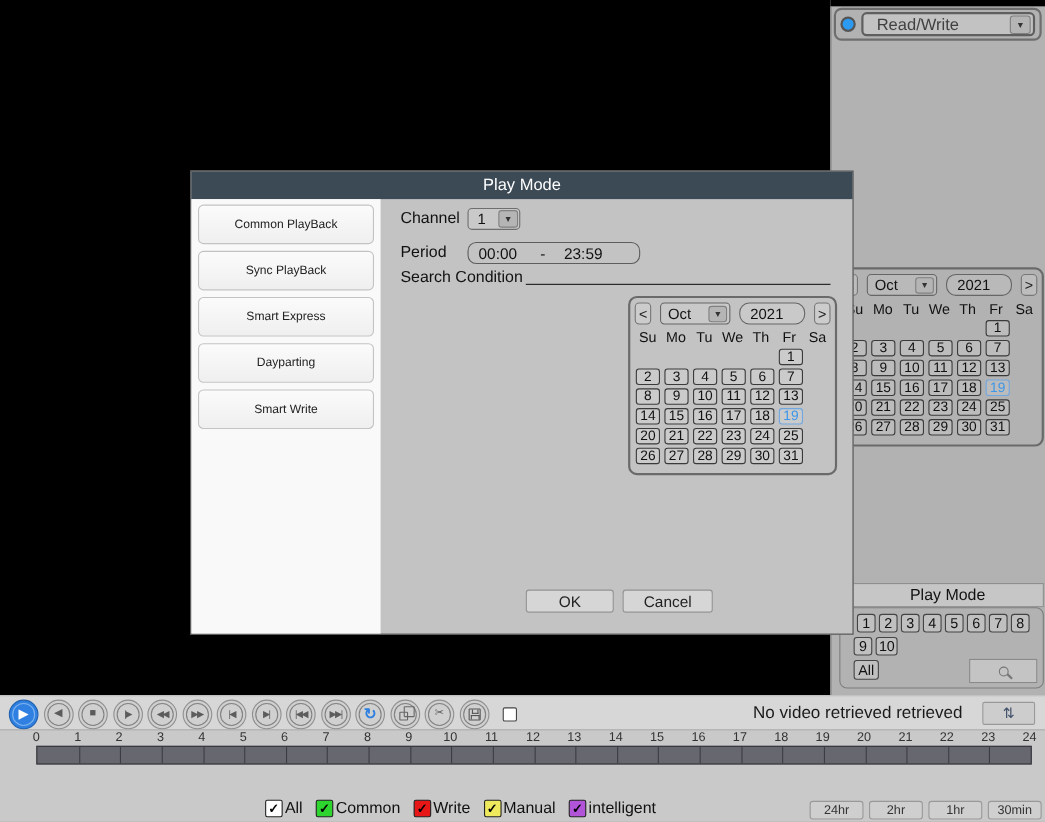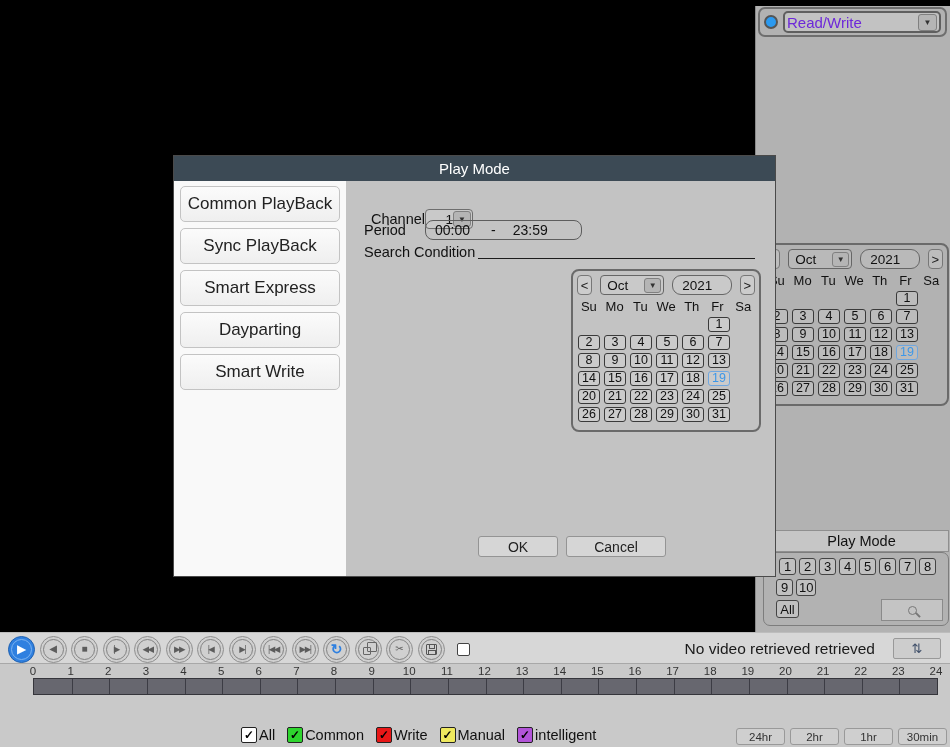--- a/index.html
+++ b/index.html
@@ -14,7 +14,7 @@
   .rw-outer { position:absolute; left:2px; top:1px; width:189px; height:30px; border:2px solid #6e6e6e; border-radius:7px; display:flex; align-items:center; padding:0 4px; }
   .radio-dot { width:14px; height:14px; border-radius:50%; background:#2b9af0; border:2px solid #555; flex:none; }
   .rw-combo { flex:1; height:22px; margin-left:5px; border:2px solid #5f5f5f; border-radius:5px; display:flex; align-items:center; background:#c2c2c2; }
-  .rw-combo .combo-text { flex:1; padding-left:2px; font-size:15px; color:#6d28d9; }
+  .rw-combo .combo-text { flex:1; padding-left:12px; font-size:15px; color:#404040; }
   .combo-arrow-btn { width:19px; height:17px; margin-right:2px; border:1px solid #808080; border-radius:3px; background:#b5b5b5; display:flex; align-items:center; justify-content:center; font-size:8px; color:#333; flex:none; }
 
   

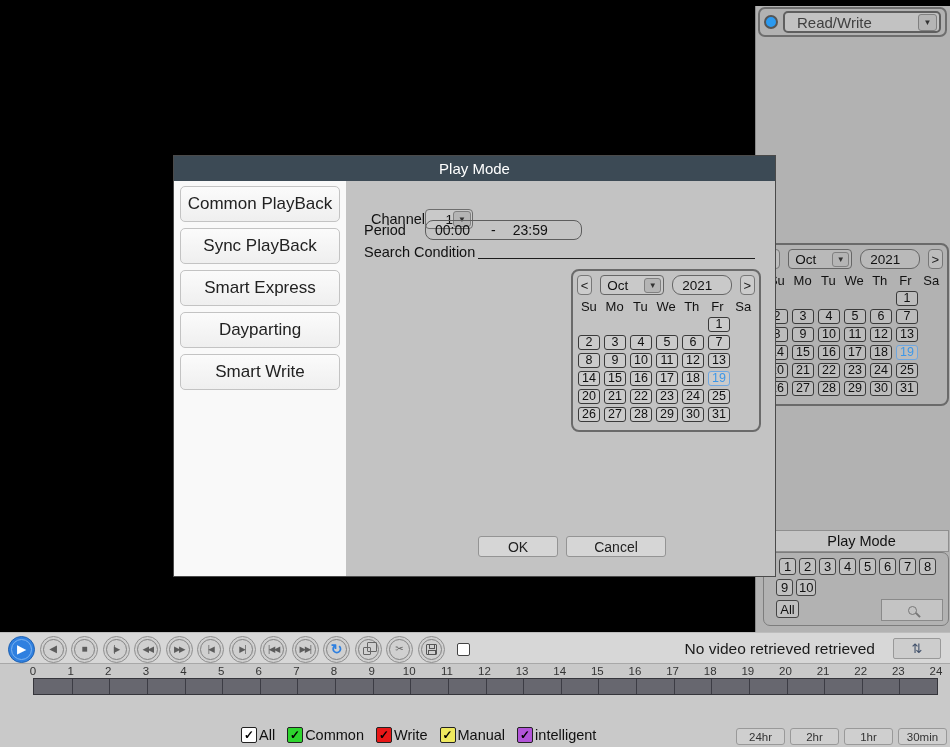--- a/index.html
+++ b/index.html
@@ -50,7 +50,7 @@
   #dialog { position:absolute; left:173px; top:155px; width:603px; height:422px; background:#c3c3c3; border:1px solid #4a4a4a; z-index:20; }
   .titlebar { height:25px; background:#3c4a55; color:#fff; display:flex; align-items:center; justify-content:center; font-size:15px; }
   #sidebar { position:absolute; left:0; top:25px; width:172px; bottom:0; background:#f9f9f9; padding-top:5px; }
-  .side-btn { width:160px; height:36px; margin:0 auto 6px auto; border:1px solid #c3c3c3; border-radius:5px; background:linear-gradient(#fbfbfb,#efefef); display:flex; align-items:center; justify-content:center; font-size:17px; color:#222; }
+  .side-btn { width:160px; height:36px; margin:0 auto 6px auto; border:1px solid #c3c3c3; border-radius:5px; background:linear-gradient(#fbfbfb,#efefef); display:flex; align-items:center; justify-content:center; font-size:11px; color:#222; }
   .side-btn.active { background:#2095ef; border-color:#2095ef; color:#fff; }
   #dlg-body { position:absolute; left:172px; top:25px; right:0; bottom:0; }
 

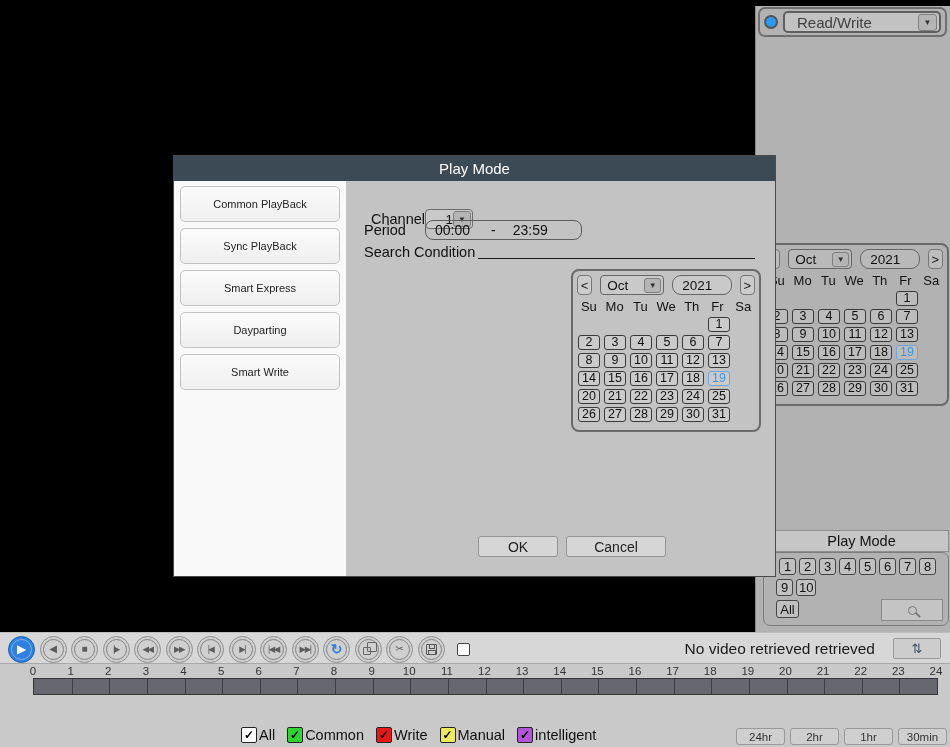--- a/index.html
+++ b/index.html
@@ -56,7 +56,7 @@
 
   .dlg-row { position:absolute; left:18px; display:flex; align-items:center; }
   .dlg-label { font-size:14.5px; color:#111; width:61px; }
-  #row-channel { top:28px;text-align:right; }
+  #row-channel { top:8px; }
   #row-period  { top:39px; }
   #row-search  { top:63px; right:20px; }
   .ch-combo { width:48px; height:20px; border:1px solid #6e6e6e; border-radius:4px; display:flex; align-items:center; background:rgba(255,255,255,.10); }

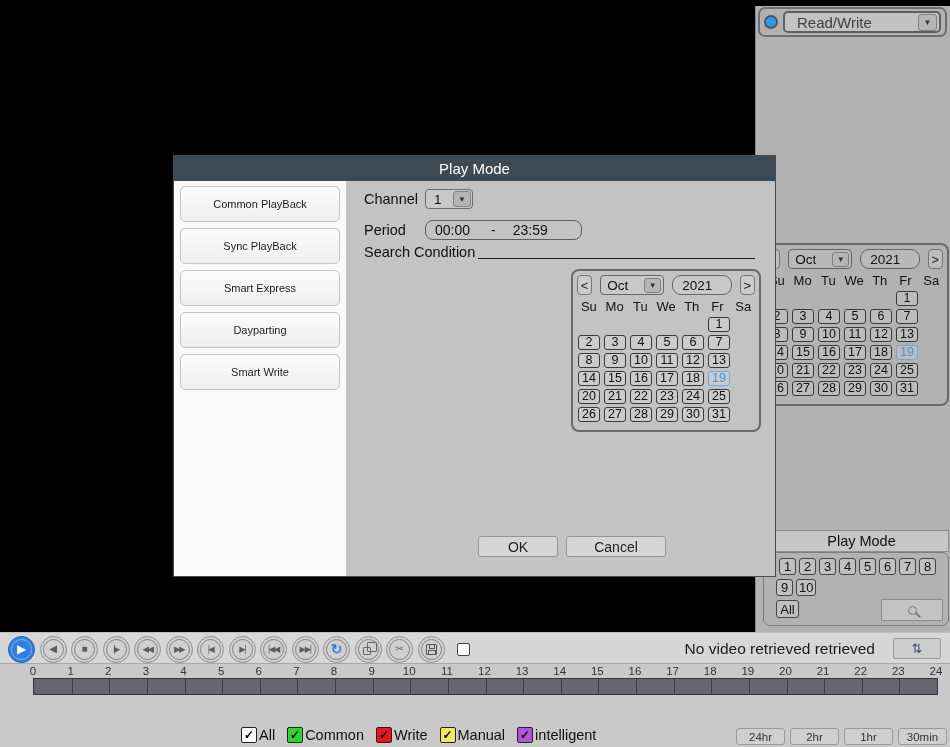--- a/index.html
+++ b/index.html
@@ -70,7 +70,7 @@
 
   .dlg-btn { position:absolute; top:355px; height:21px; border:1px solid #949494; border-radius:3px; background:#d6d6d6; display:flex; align-items:center; justify-content:center; font-size:14px; color:#222; }
   #btn-ok { left:132px; width:80px; }
-  #btn-cancel { left:220px; width:100px; }
+  #btn-cancel { left:220px; width:82px; }
 
   
   #control-bar { position:absolute; left:0; top:632px; width:950px; height:32px; background:#d7d7d7; border-top:1px solid #bdbdbd; border-bottom:1px solid #a8a8a8; }

